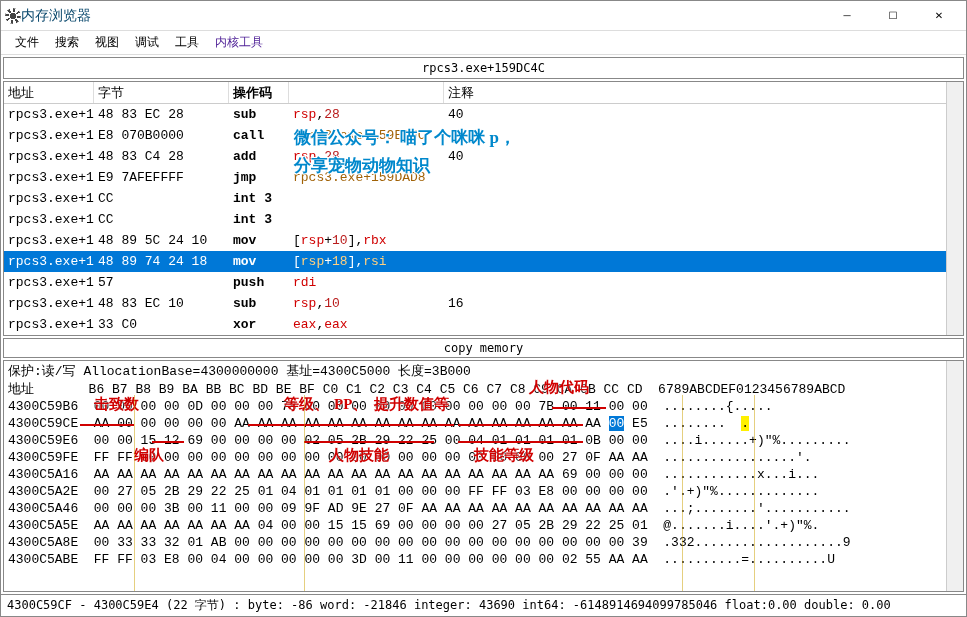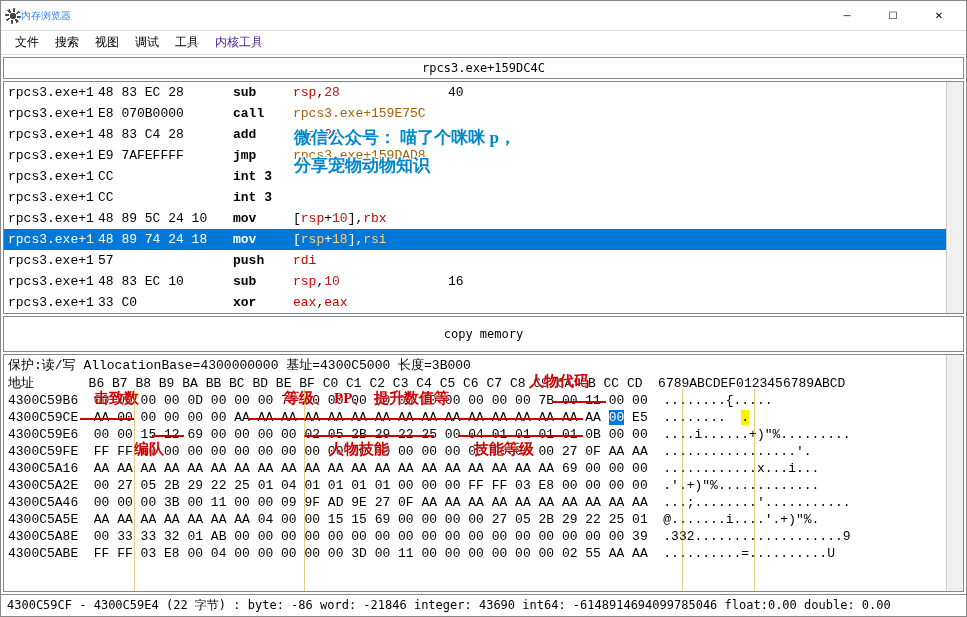--- a/index.html
+++ b/index.html
@@ -6,7 +6,7 @@
 body { font-family: "Microsoft YaHei", Tahoma, sans-serif; font-size: 12px; background: #fff; overflow: hidden; }
 .window { width: 967px; height: 617px; border: 1px solid #888; display: flex; flex-direction: column; position: relative; }
 .titlebar { height: 30px; background: #fff; display: flex; align-items: center; padding: 0 4px; border-bottom: 1px solid #ddd; }
-.titlebar .title { flex: 1; font-size: 10px; color: #3b82f6; }
+.titlebar .title { flex: 1; font-size: 14px; color: #0c4a6e; }
 .win-controls { display: flex; }
 .win-btn { width: 46px; height: 30px; display: flex; align-items: center; justify-content: center; font-family: "Segoe UI Symbol", sans-serif; font-size: 10px; }
 .menubar { height: 24px; display: flex; align-items: center; padding: 0 6px; gap: 0; border-bottom: 1px solid #ddd; }

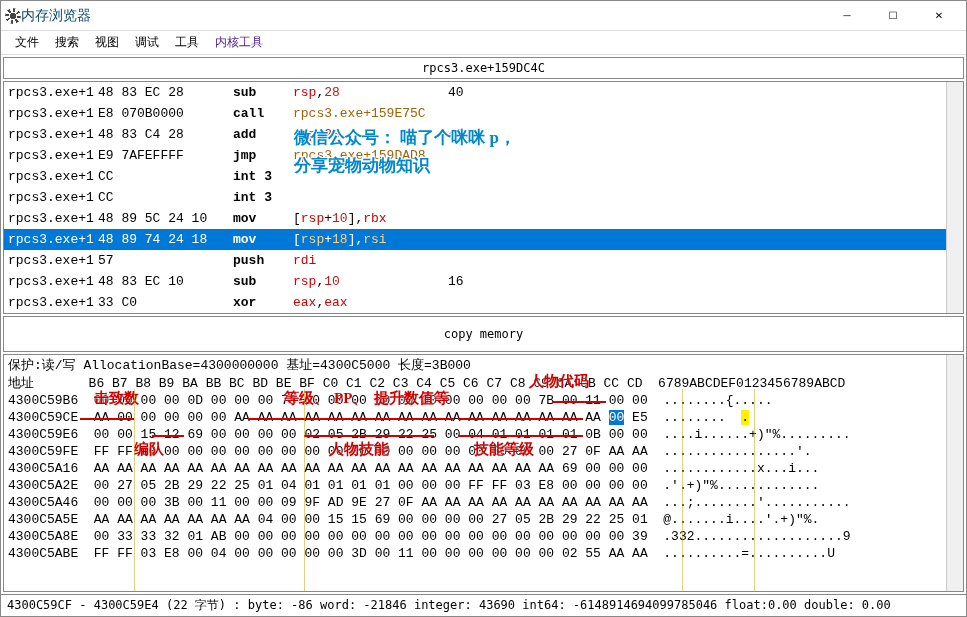--- a/index.html
+++ b/index.html
@@ -72,6 +72,13 @@
   </div>
 
   <div class="disasm-area" style="position:relative">
+    <div class="disasm-head">
+      <div class="col-addr">地址</div>
+      <div class="col-bytes">字节</div>
+      <div class="col-op">操作码</div>
+      <div class="col-args"></div>
+      <div class="col-comment">注释</div>
+    </div>
     <div id="disasm-body">
         <div class="disasm-row">
           <div class="col-addr">rpcs3.exe+1!</div>

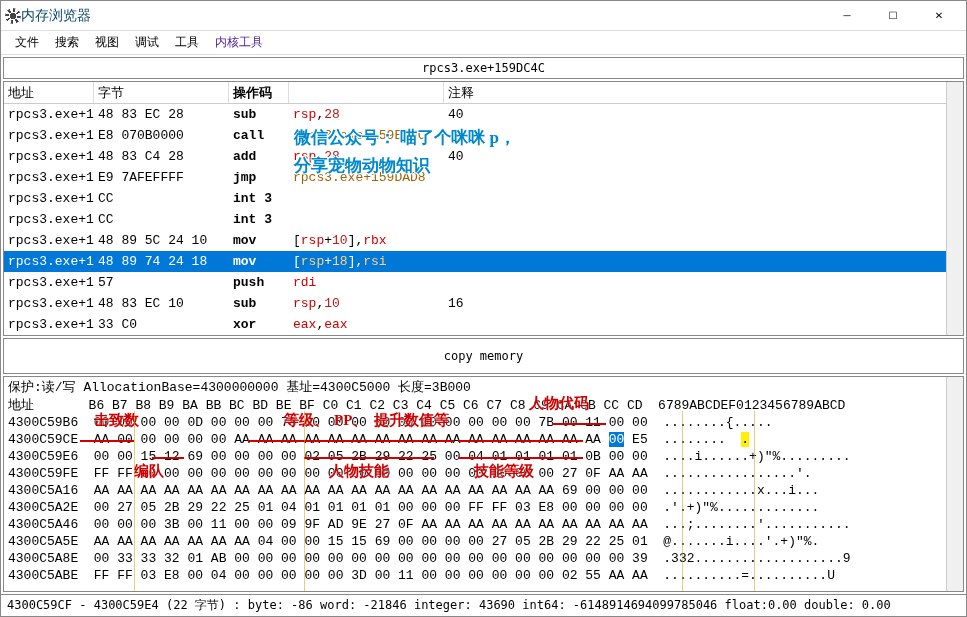--- a/index.html
+++ b/index.html
@@ -28,7 +28,7 @@
 .num { color: #b91c1c; }
 .sym { color: #a16207; }
 .selected .reg, .selected .num, .selected .sym { color: #ffd080; }
-.copy-bar { height: 36px; border: 1px solid #888; margin: 0 2px 2px 2px; display: flex; align-items: center; justify-content: center; font-family: Consolas, monospace; }
+.copy-bar { height: 20px; border: 1px solid #888; margin: 0 2px 2px 2px; display: flex; align-items: center; justify-content: center; font-family: Consolas, monospace; }
 .hex-area { flex: 1; border: 1px solid #888; margin: 0 2px 2px 2px; font-family: Consolas, "Courier New", monospace; font-size: 13px; overflow: hidden; position: relative; }
 .hex-info { padding: 1px 4px; }
 .hex-line { padding: 0 4px; white-space: pre; line-height: 17px; }

